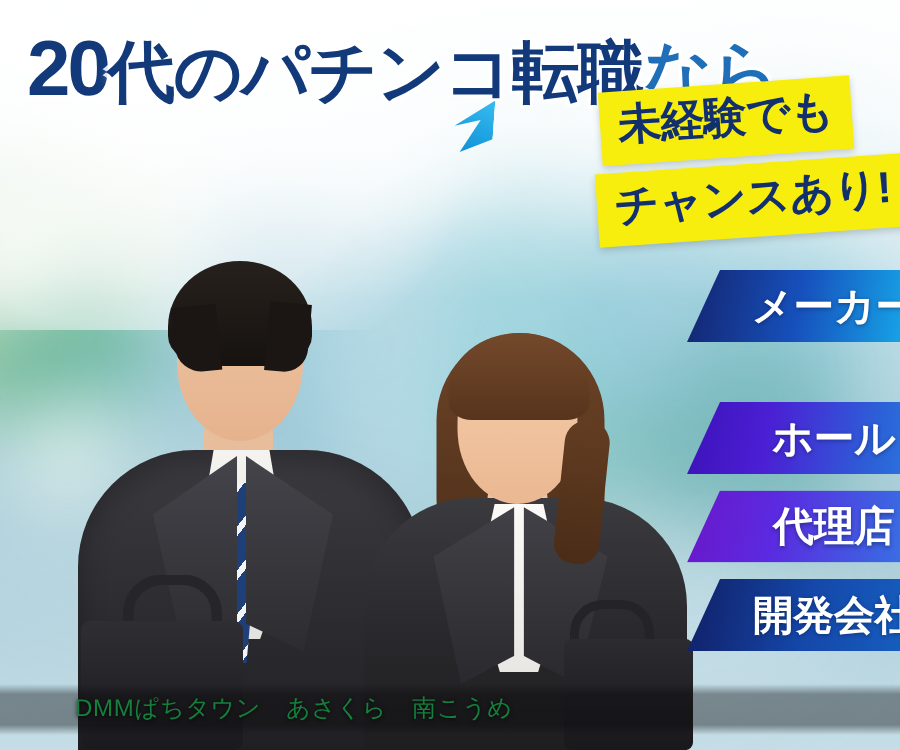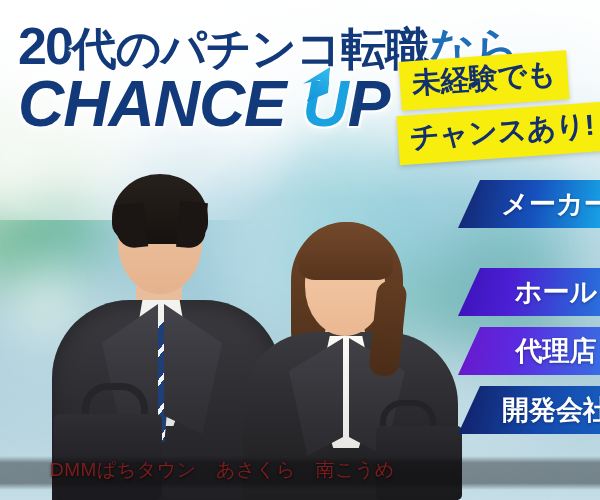--- a/index.html
+++ b/index.html
@@ -365,7 +365,6 @@
 
   <div class="headline"><span class="lead">20</span><span>代のパチンコ転職</span><span class="tail">なら</span></div>
 
-  <div class="logo"><span class="logo-text">CHANCE</span><span class="logo-text">&nbsp;</span><span class="logo-text logo-u">U</span><span class="logo-text">P</span></div>
   <div class="logo-swoosh"></div>
 
   <div class="badge">

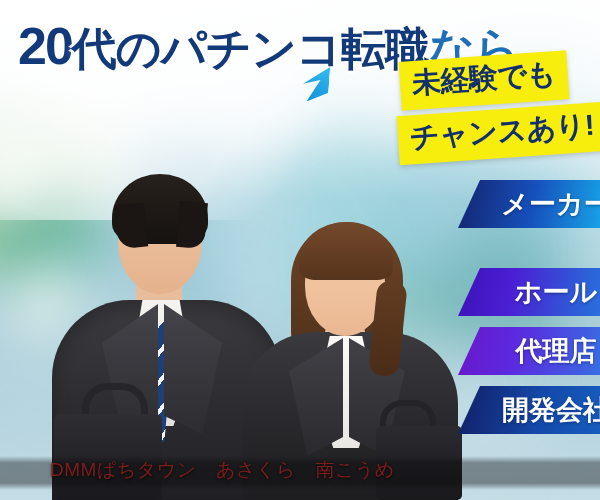--- a/index.html
+++ b/index.html
@@ -303,8 +303,8 @@
   .caption {
     position: absolute;
     left: 50px; bottom: 17px;
-    color: #7f1d1d;
-    font-size: 19px;
+    color: #15803d;
+    font-size: 16px;
     letter-spacing: 0.5px;
     white-space: nowrap;
     text-shadow: 0 1px 3px rgba(0,0,0,.8);

